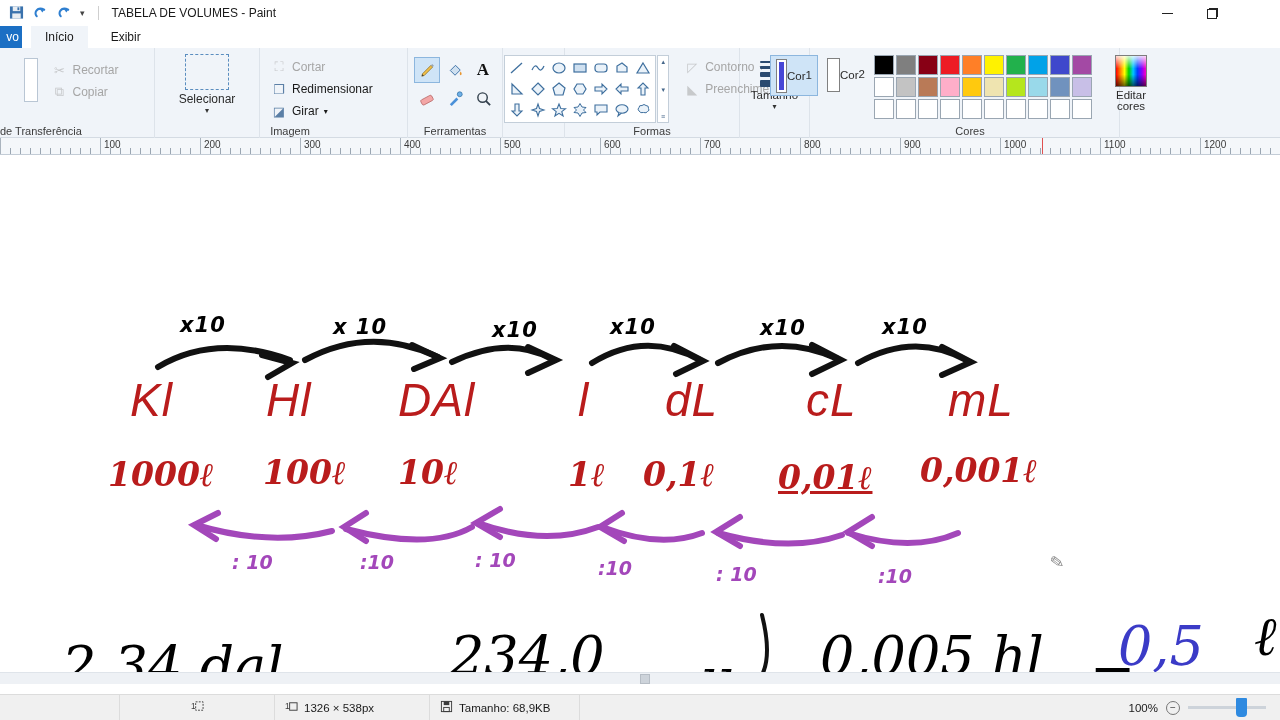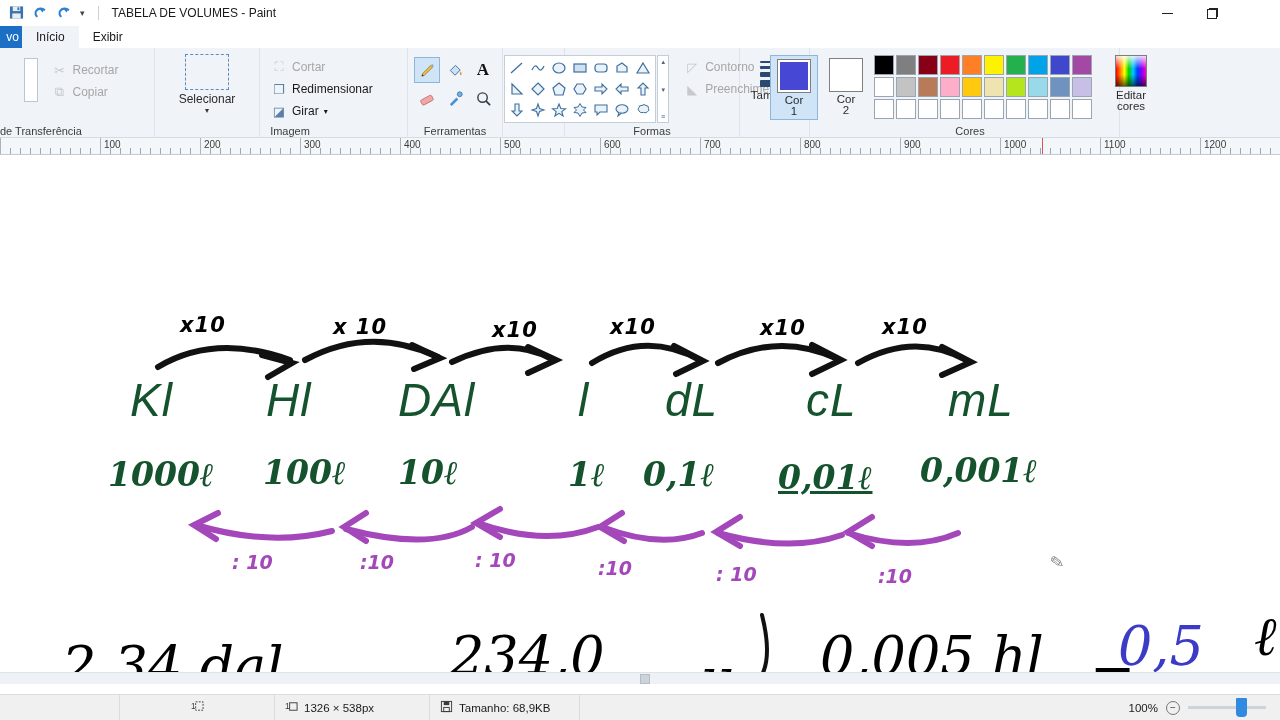--- a/index.html
+++ b/index.html
@@ -40,7 +40,7 @@
   
   .tabstrip {
     position: absolute; top: 26px; left: 0; width: 1280px; height: 22px;
-    background: #ffffff; display: flex; align-items: flex-end;
+    background: #ffffff; display: flex; align-items: flex-end; gap: 9px;
   }
   .tab { height: 22px; padding: 0 14px; font-size: 12px; color: #1a1a1a;
     display: flex; align-items: center; }

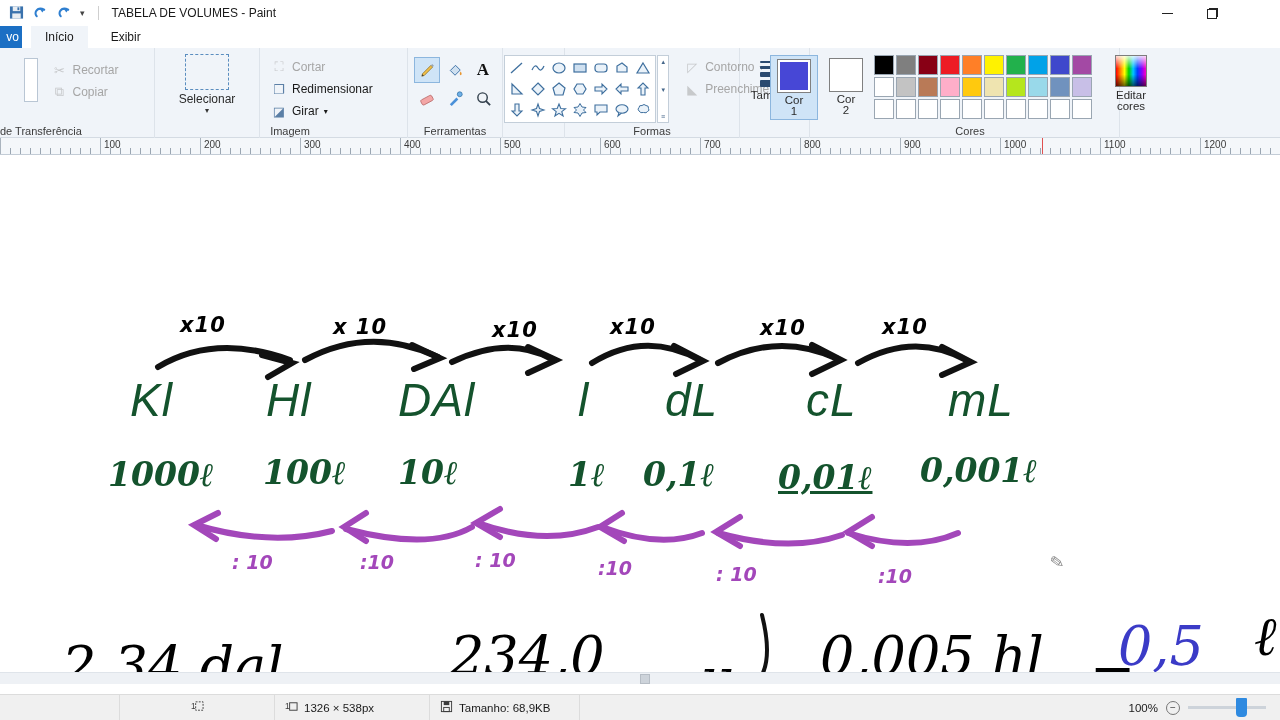--- a/index.html
+++ b/index.html
@@ -93,7 +93,7 @@
     justify-content: center; width: 40px; }
   .size-line { background: #2b4a6f; border-radius: 1px; }
 
-  .colorbtn { display: flex; flex-direction: column; align-items: center;
+  .colorbtn { display: flex; flex-direction: row; align-items: center;
     padding: 3px 5px 2px 5px; width: 48px; }
   .colorbtn.active { background: #cfe4f7; border: 1px solid #8cb6de; }
   .colorsw { width: 34px; height: 34px; border: 1px solid #808080; }

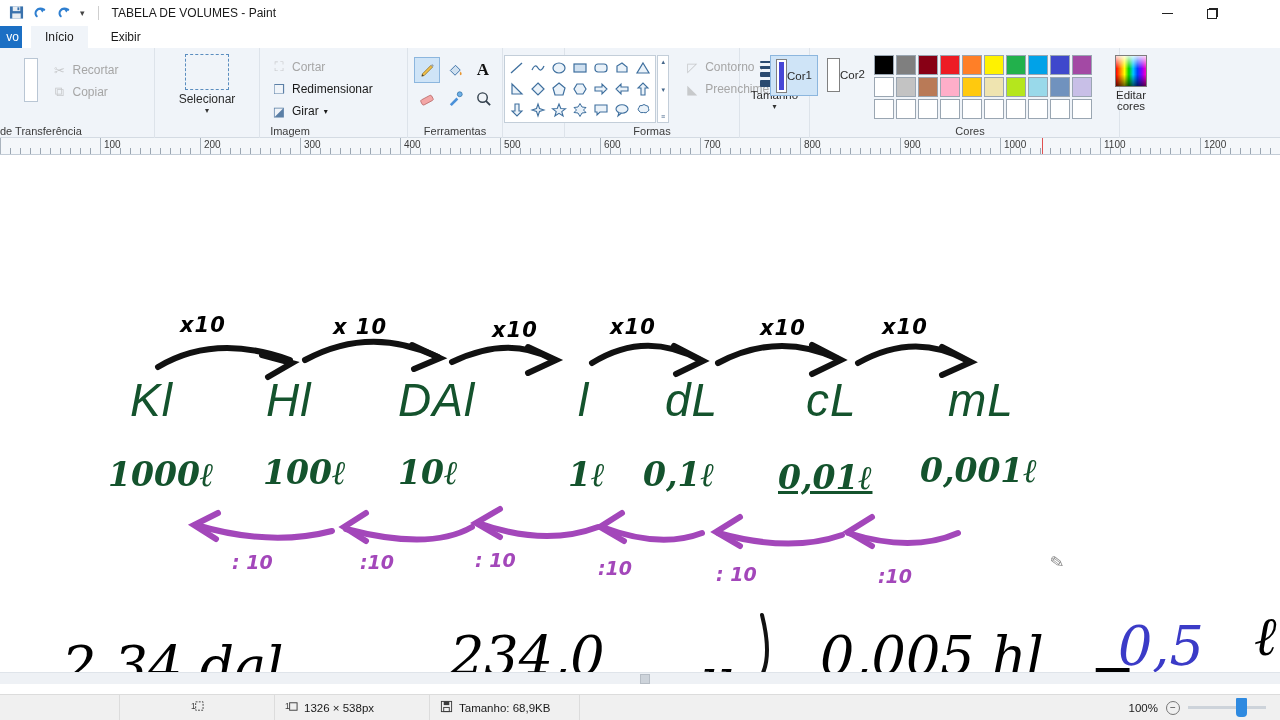--- a/index.html
+++ b/index.html
@@ -134,7 +134,7 @@
     background: #fff; }
 
   .hand { position: absolute; white-space: nowrap; font-style: italic; }
-  .red { color: #14532d; }
+  .red { color: #b91c1c; }
   .blk { color: #000000; }
   .pur { color: #a347ba; }
   .blu { color: #3b3bc7; }

